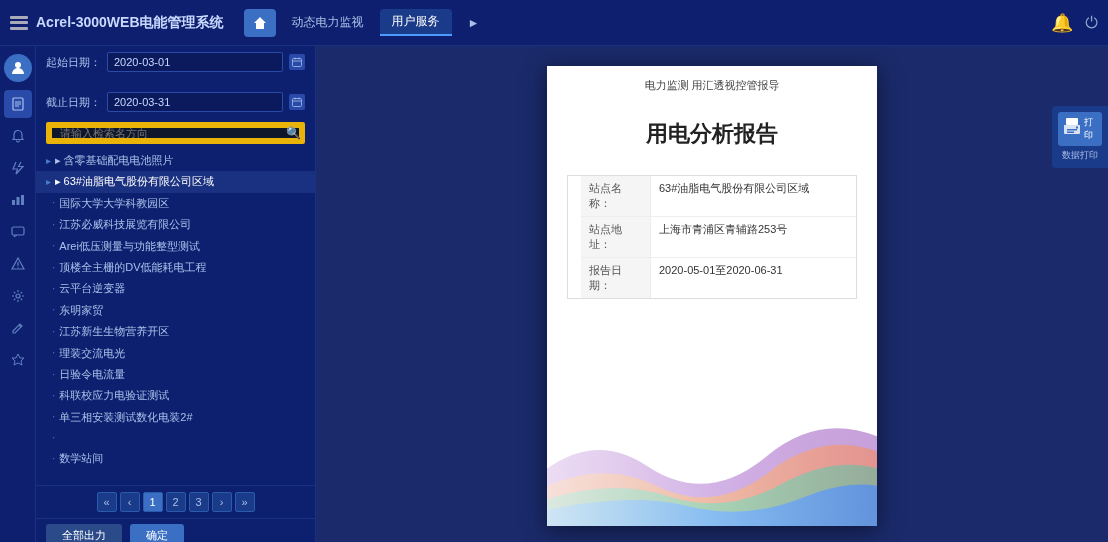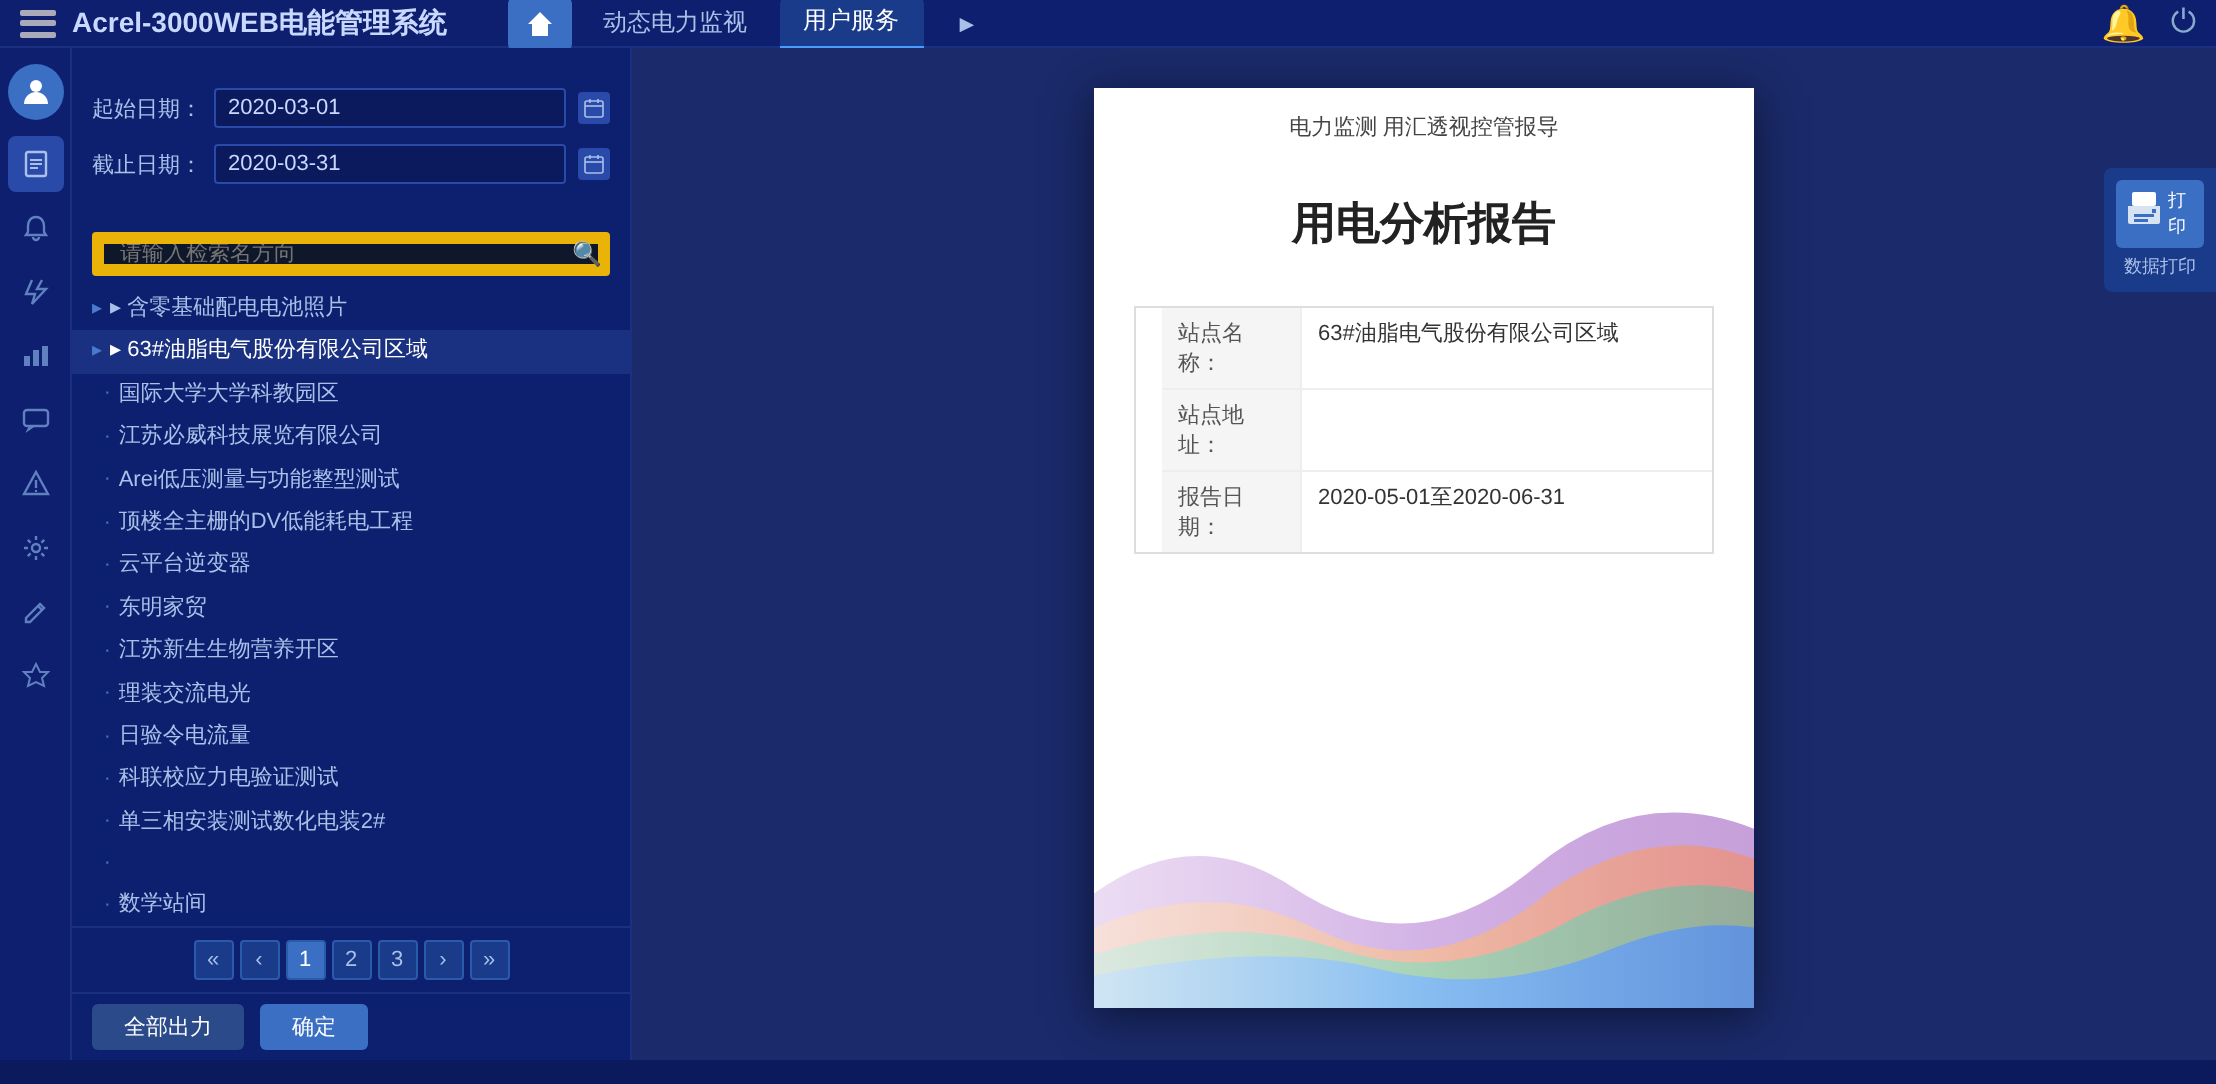--- a/index.html
+++ b/index.html
@@ -15,7 +15,7 @@
 
     
     .topbar {
-      height: 24px;
+      height: 46px;
       background: #0d1f6e;
       display: flex;
       align-items: center;

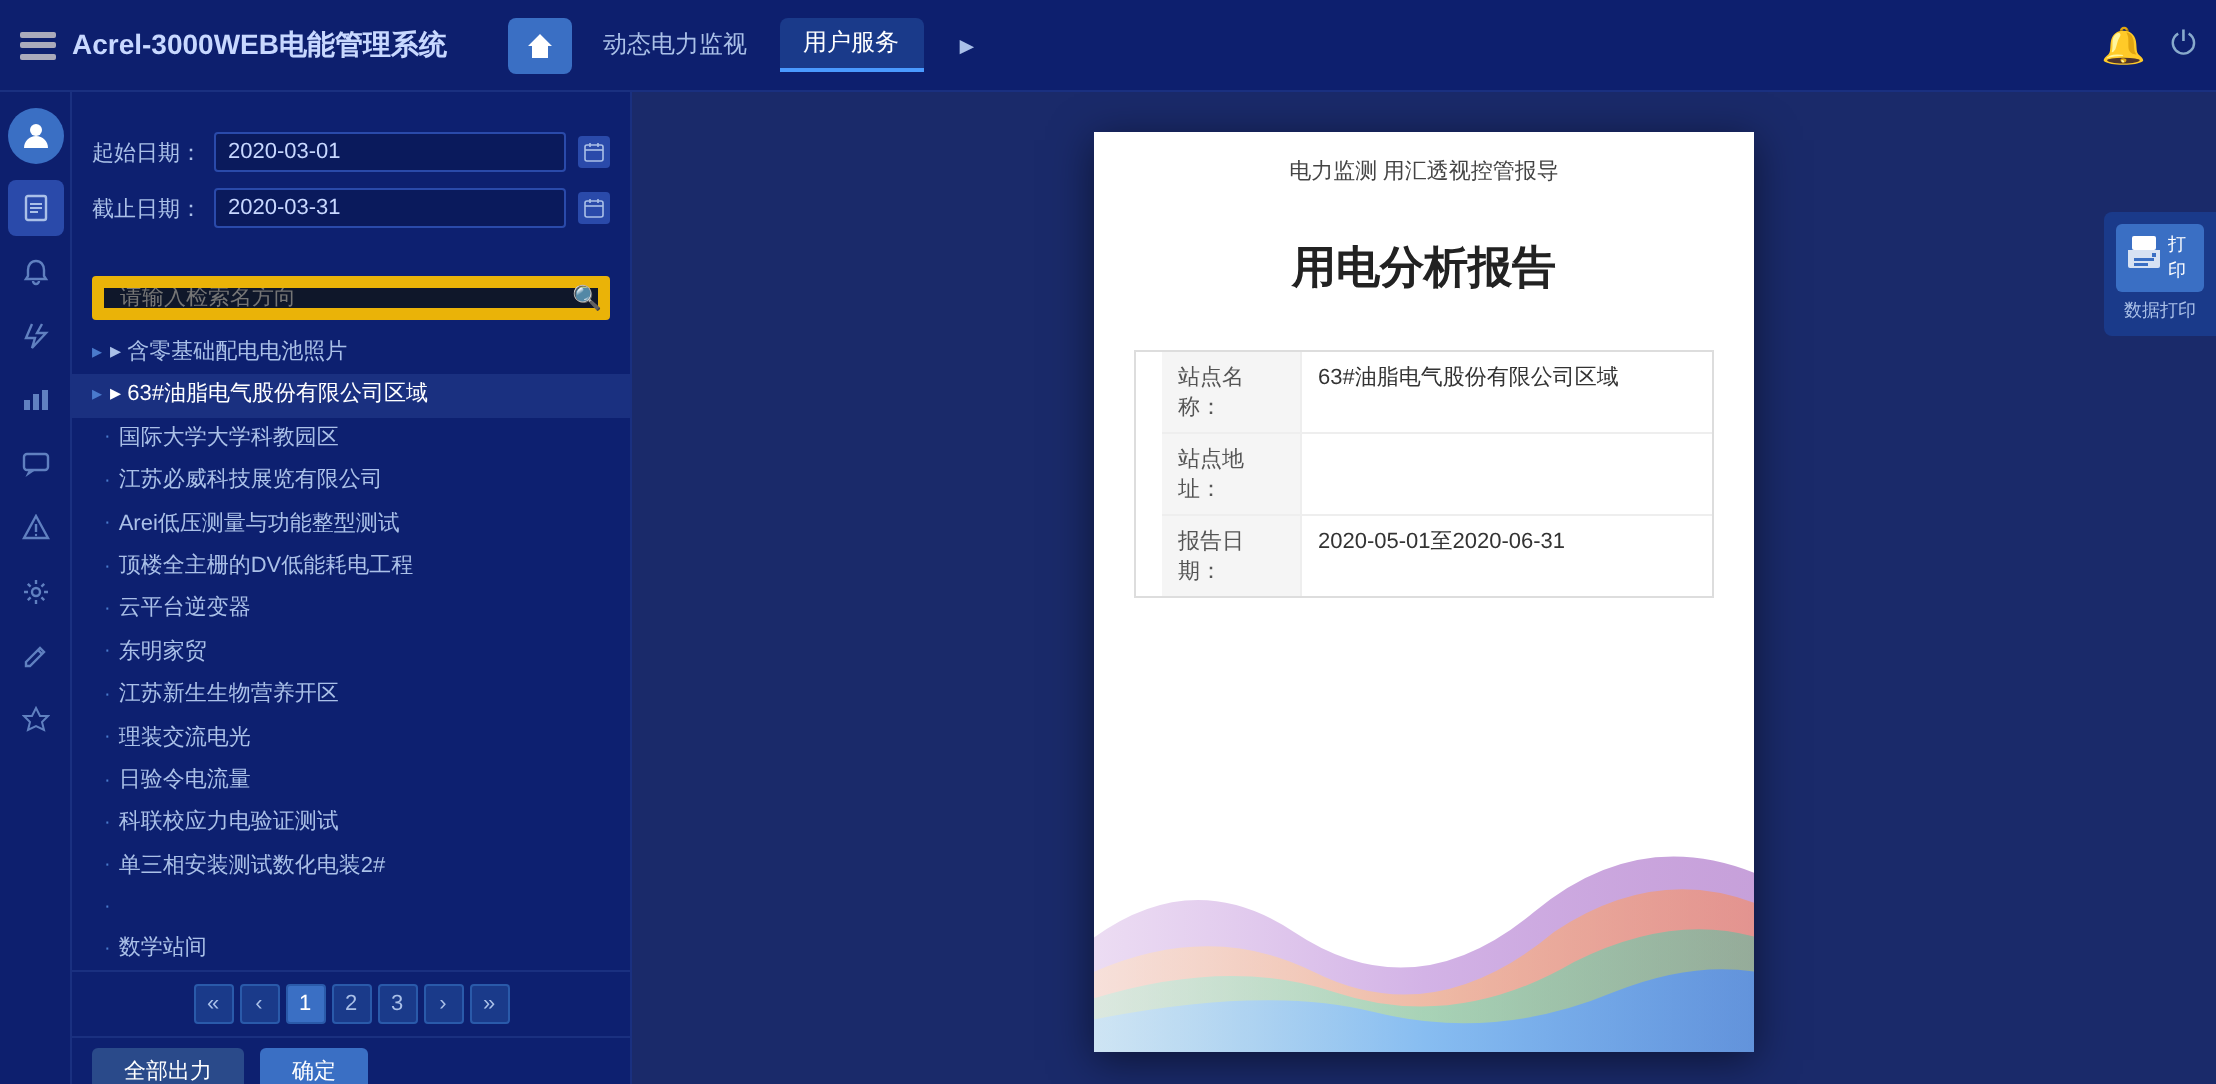--- a/index.html
+++ b/index.html
@@ -51,7 +51,7 @@
       display: flex;
       align-items: center;
       gap: 4px;
-      margin-left: 10px;
+      margin-left: 0;
     }
     .nav-home {
       width: 32px;

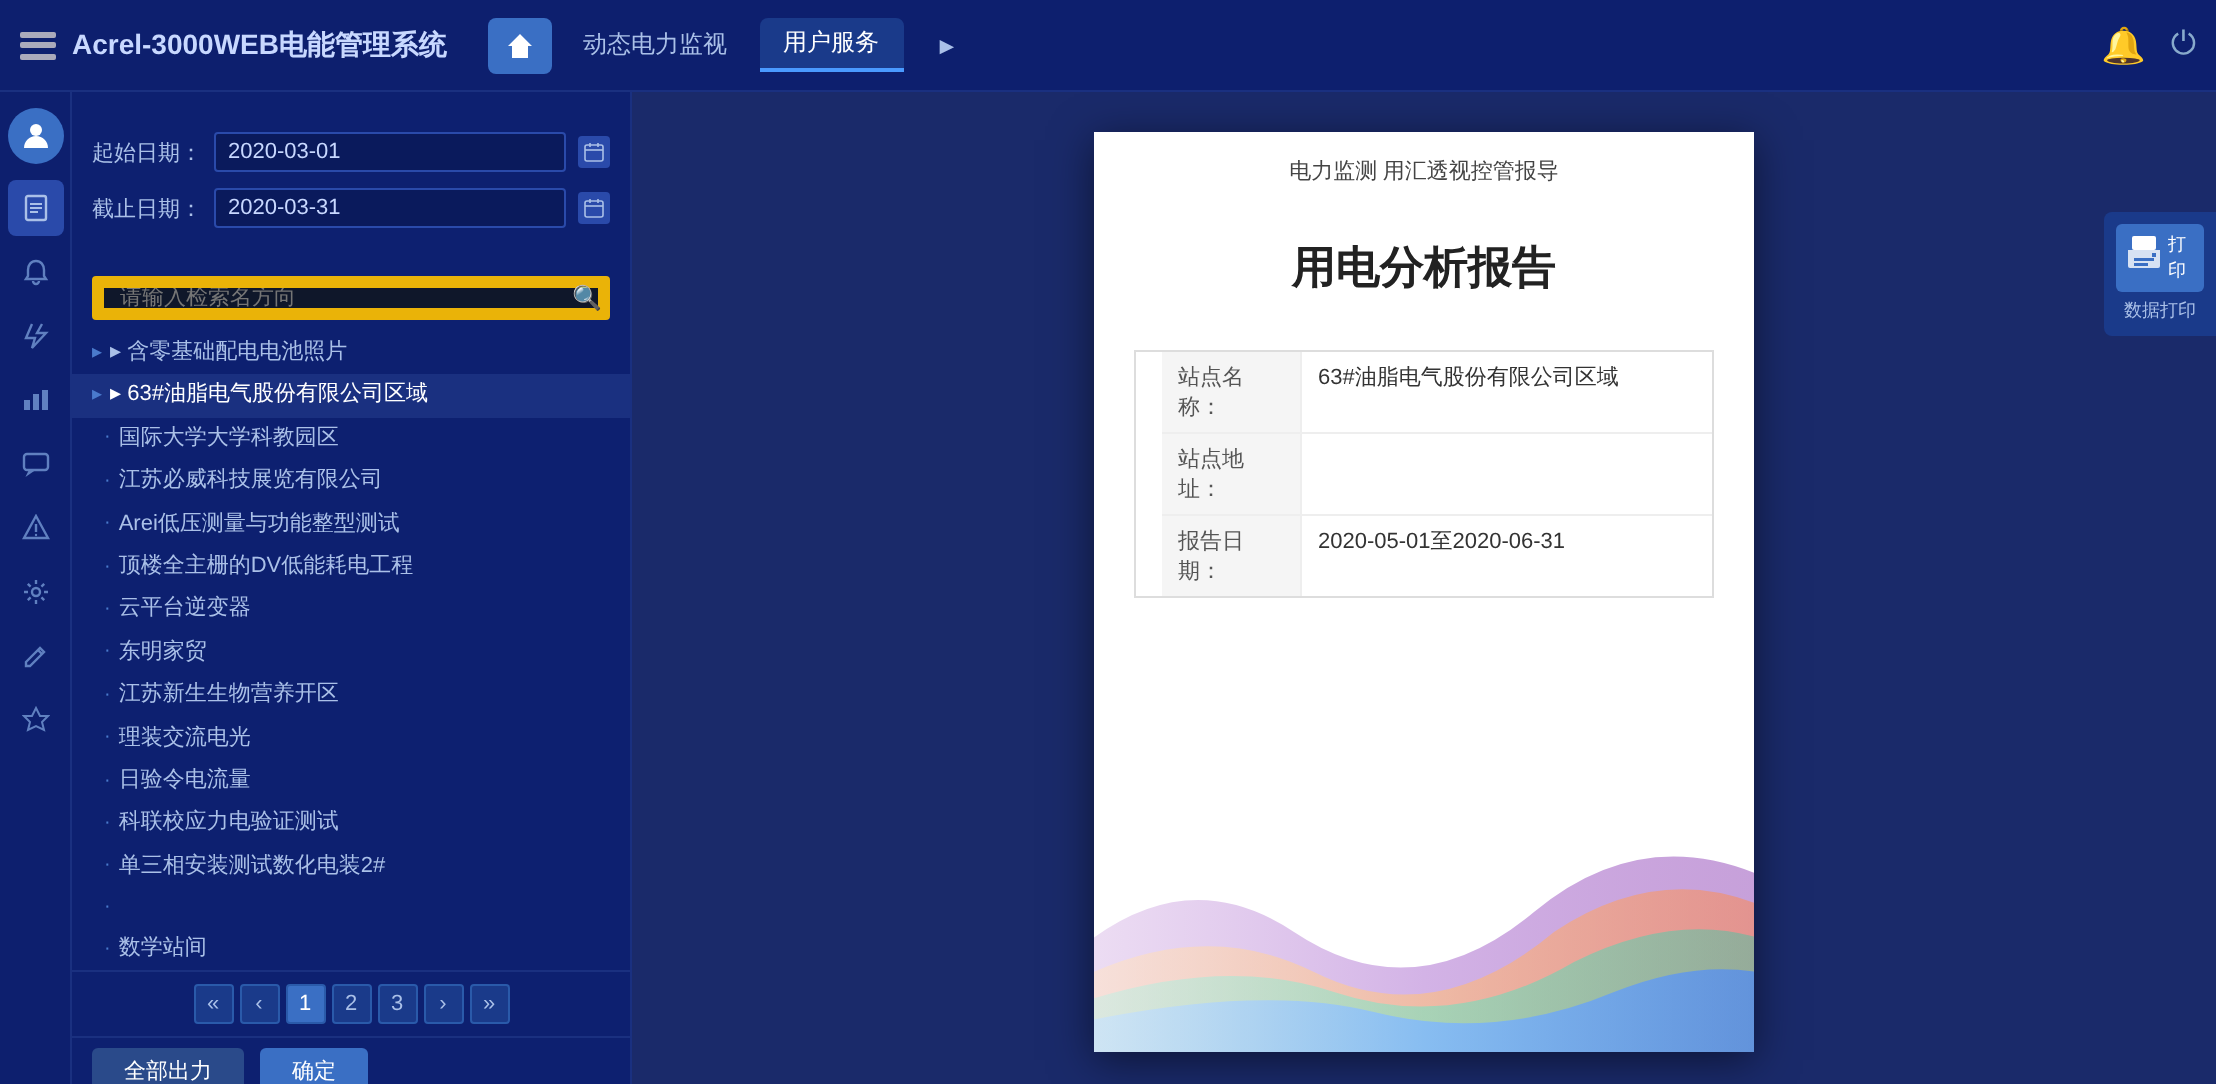--- a/index.html
+++ b/index.html
@@ -153,10 +153,10 @@
       font-weight: bold;
     }
     .panel-form {
-      padding: 20px 10px;
+      padding: 6px 10px;
       display: flex;
       flex-direction: column;
-      gap: 8px;
+      gap: 20px;
     }
     .form-row {
       display: flex;

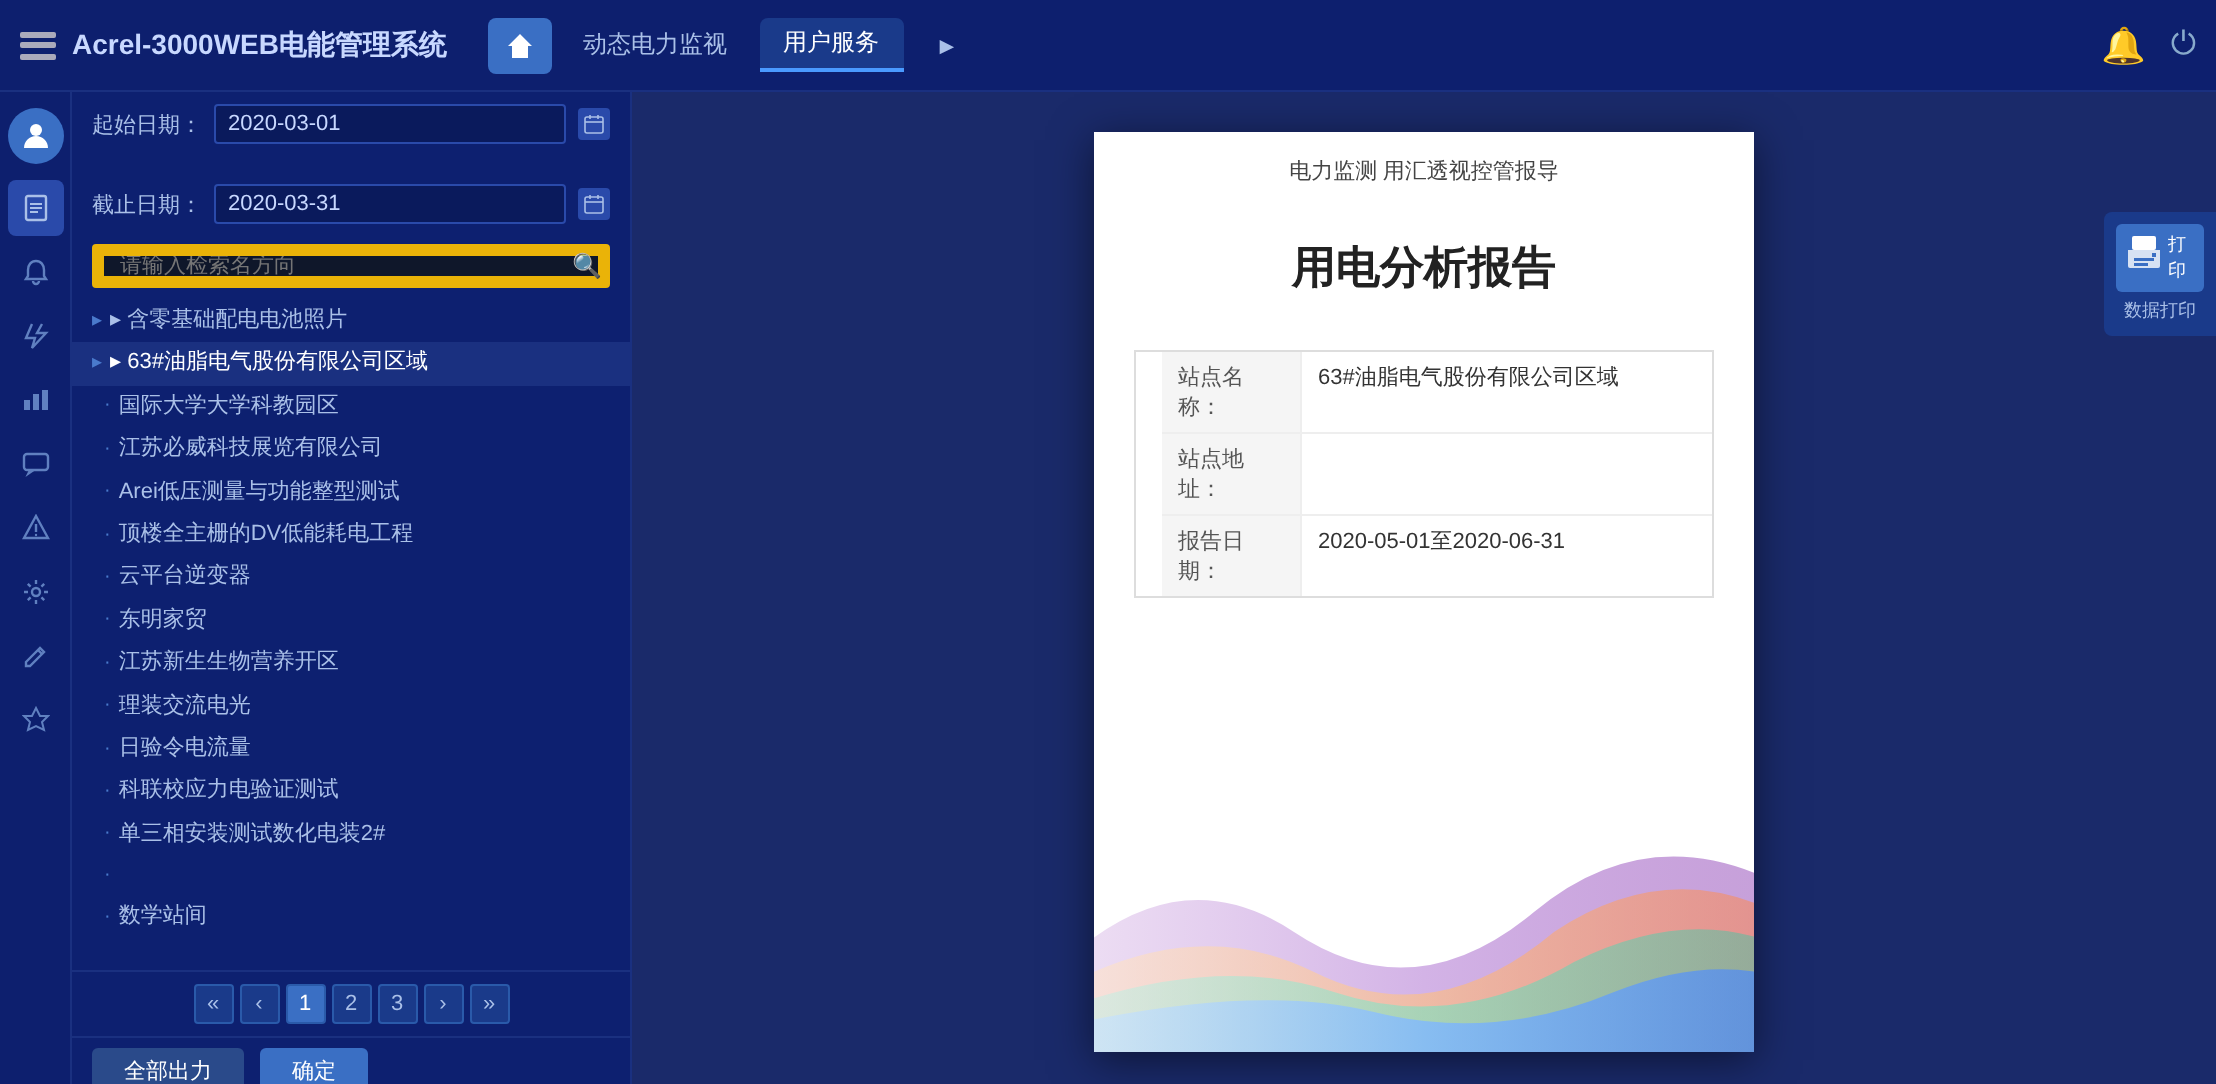--- a/index.html
+++ b/index.html
@@ -626,6 +626,7 @@
           </div>
           <div class="report-info-row">
             <div class="report-info-label">站点地址：</div>
+            <div class="report-info-value">上海市青浦区青辅路253号</div>
           </div>
           <div class="report-info-row">
             <div class="report-info-label">报告日期：</div>

